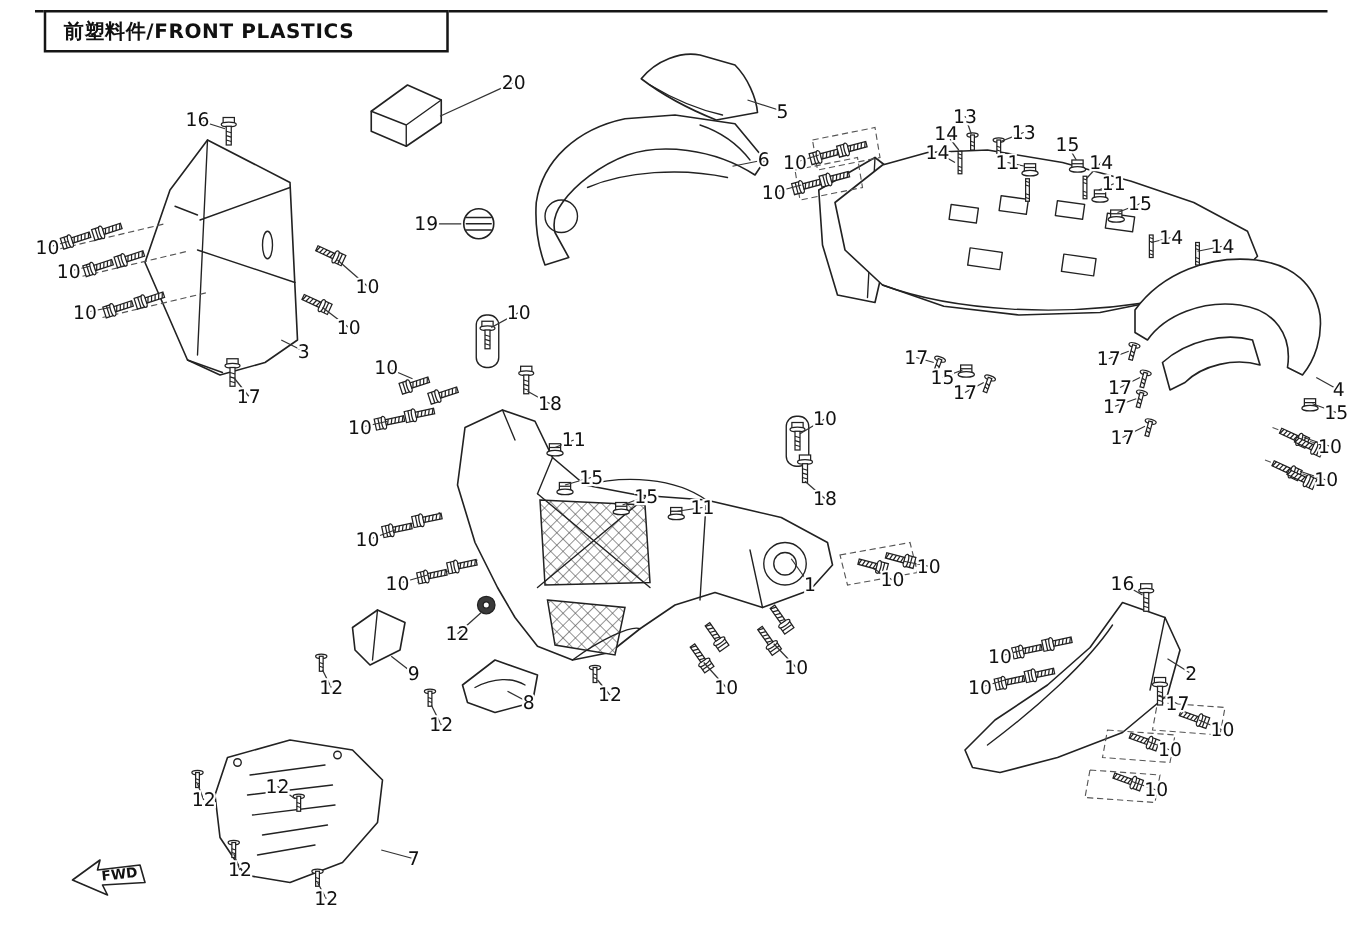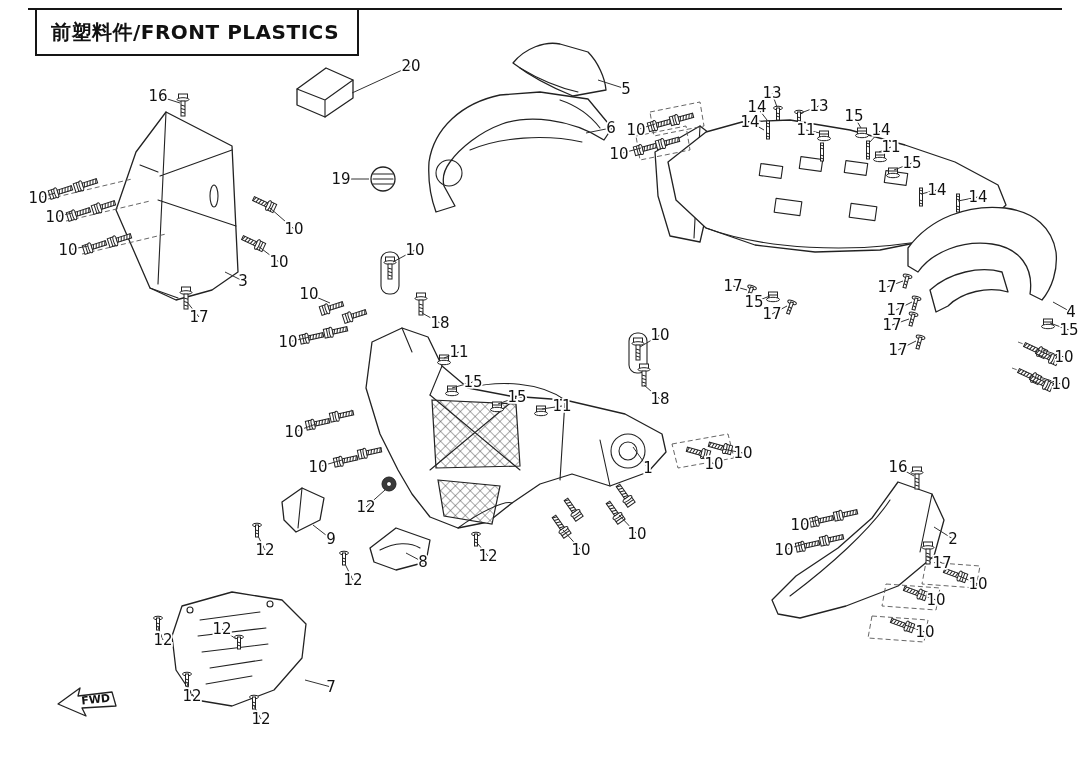--- a/index.html
+++ b/index.html
@@ -6,9 +6,9 @@
     font-family:"DejaVu Sans","Liberation Sans",sans-serif;}
   .page{position:relative;width:1090px;height:760px;background:#ffffff;}
   .top-rule{position:absolute;left:28px;top:8px;width:1034px;border-top:2px solid #151515;}
-  .title-box{position:absolute;left:35px;top:8px;width:324px;height:48px;border:2px solid #151515;
+  .title-box{position:absolute;left:35px;top:8px;width:324px;height:34px;border:2px solid #151515;
     background:#fff;display:flex;align-items:center;box-sizing:border-box;padding-left:14px;
-    font-weight:bold;font-size:20px;color:#111;letter-spacing:.5px;white-space:nowrap;}
+    font-weight:bold;font-size:16px;color:#111;letter-spacing:.5px;white-space:nowrap;}
   svg.diagram{position:absolute;left:0;top:0;width:1090px;height:760px;}
   .p{fill:#ffffff;stroke:#222;stroke-width:1.3;stroke-linejoin:round;stroke-linecap:round;}
   .ln{fill:none;stroke:#222;stroke-width:1.1;stroke-linejoin:round;stroke-linecap:round;}

